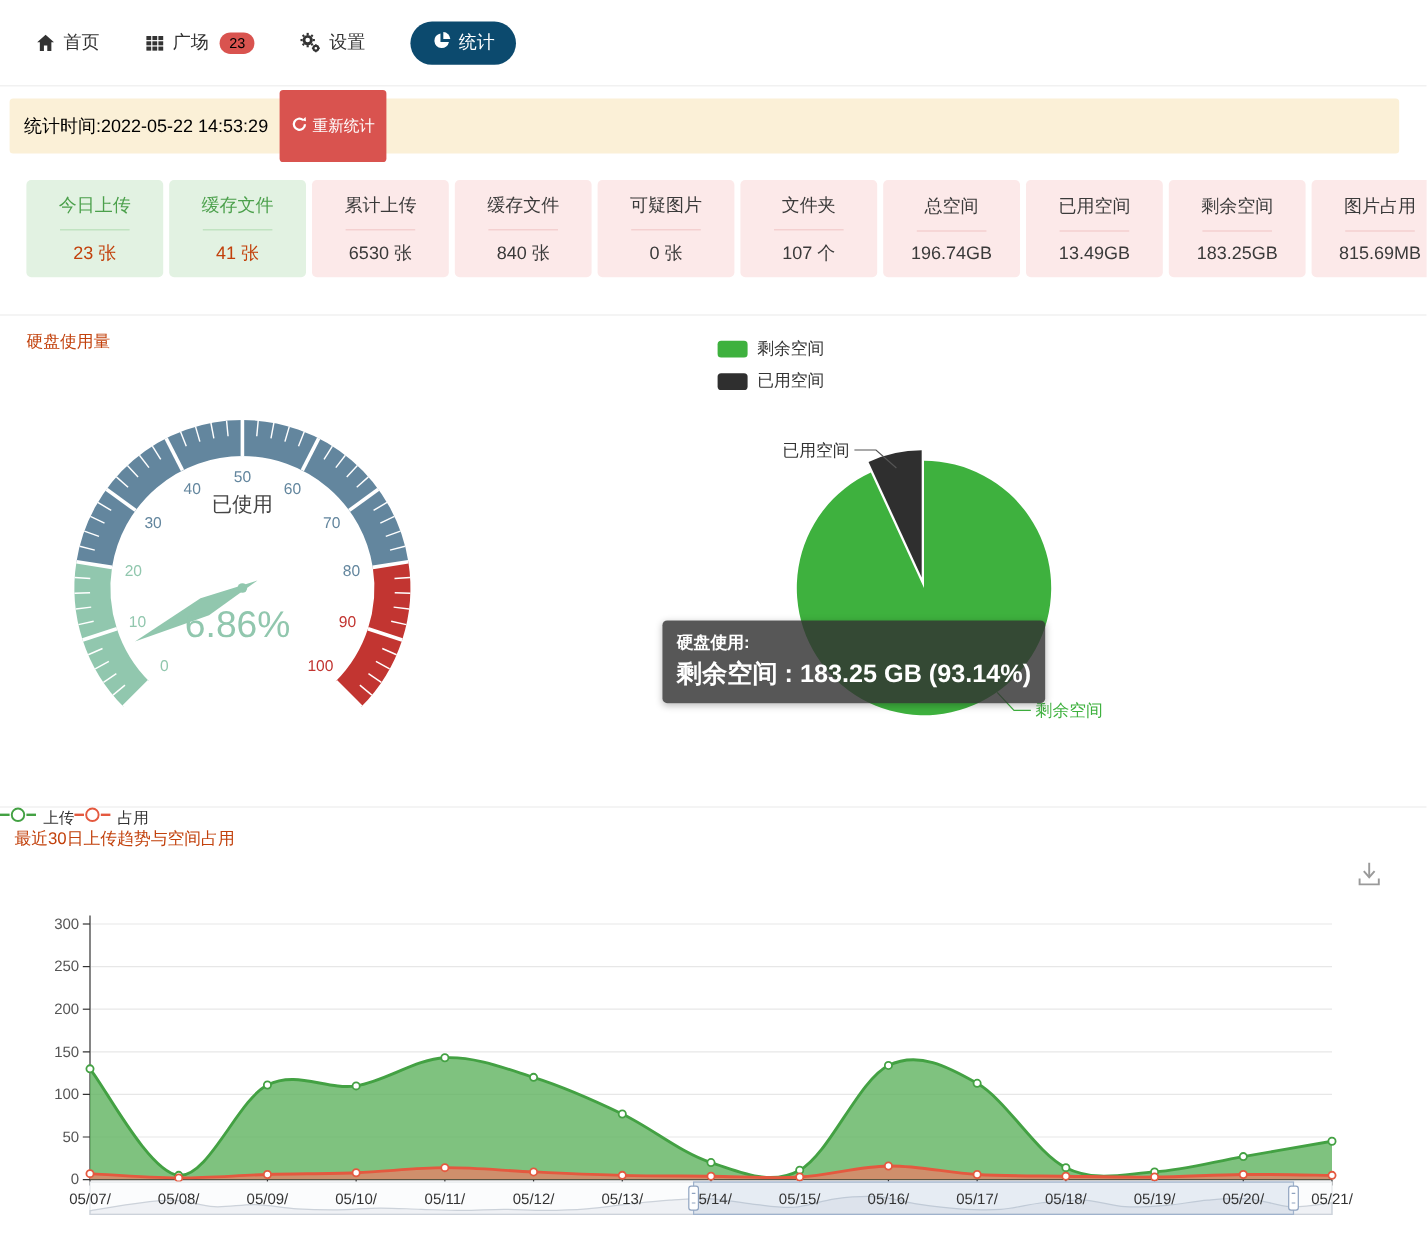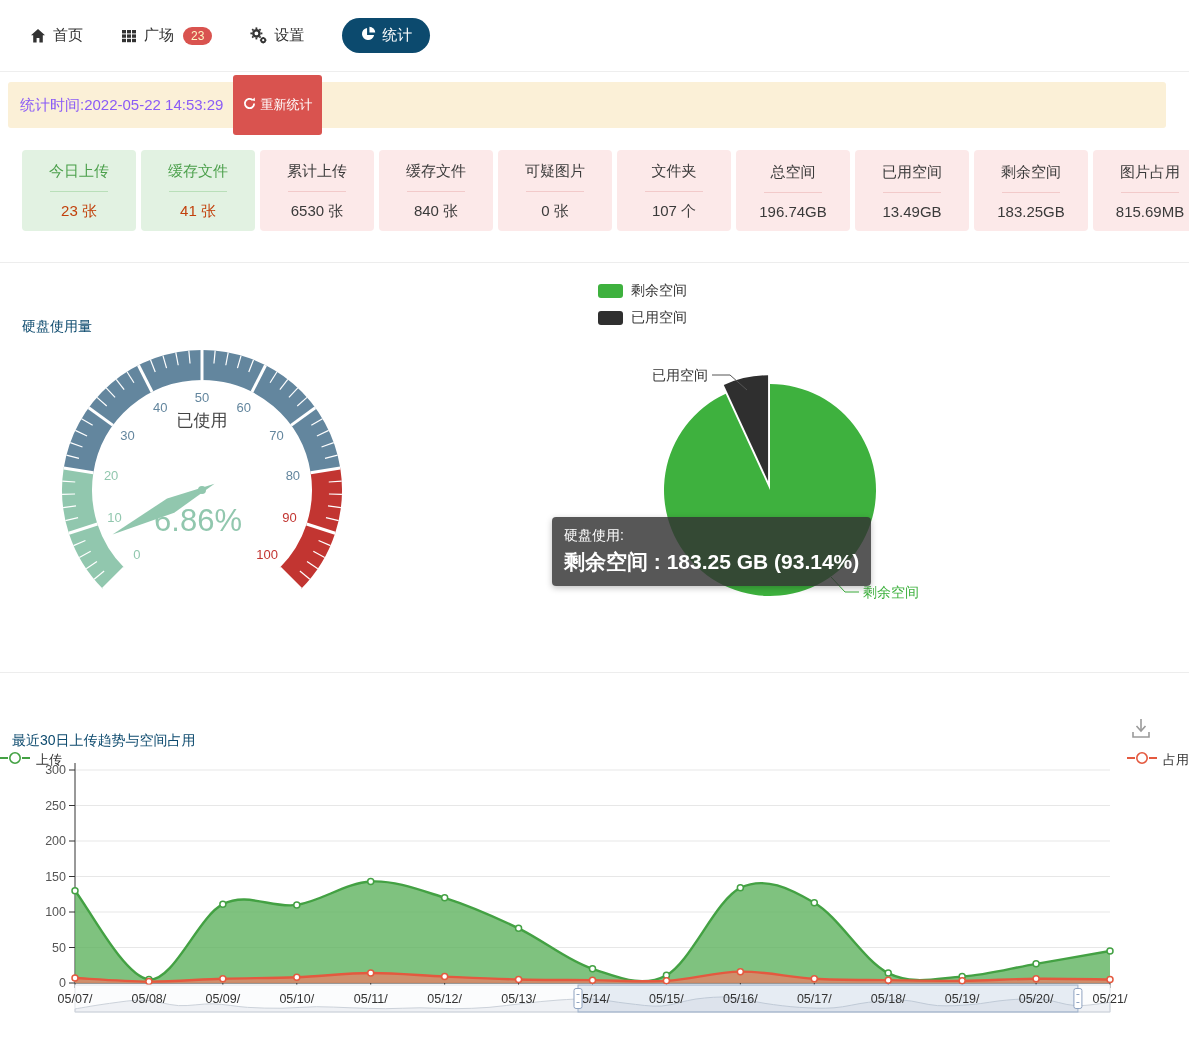--- a/index.html
+++ b/index.html
@@ -11,7 +11,7 @@
        display:flex;align-items:center;padding-left:30px;box-sizing:border-box;gap:38px;}
   .nav-item{display:flex;align-items:center;gap:7px;font-size:15px;color:#333;cursor:pointer;}
   .nav-item svg{display:block;}
-  .badge{background:#d9534f;color:#fef9c3;font-size:12px;border-radius:10px;padding:2px 8px;margin-left:2px;}
+  .badge{background:#d9534f;color:#000000;font-size:12px;border-radius:10px;padding:2px 8px;margin-left:2px;}
   .pill{background:#0c4a6e;color:#fff;border-radius:18px;padding:8px 18px;display:flex;align-items:center;gap:6px;font-size:15px;}
 
   

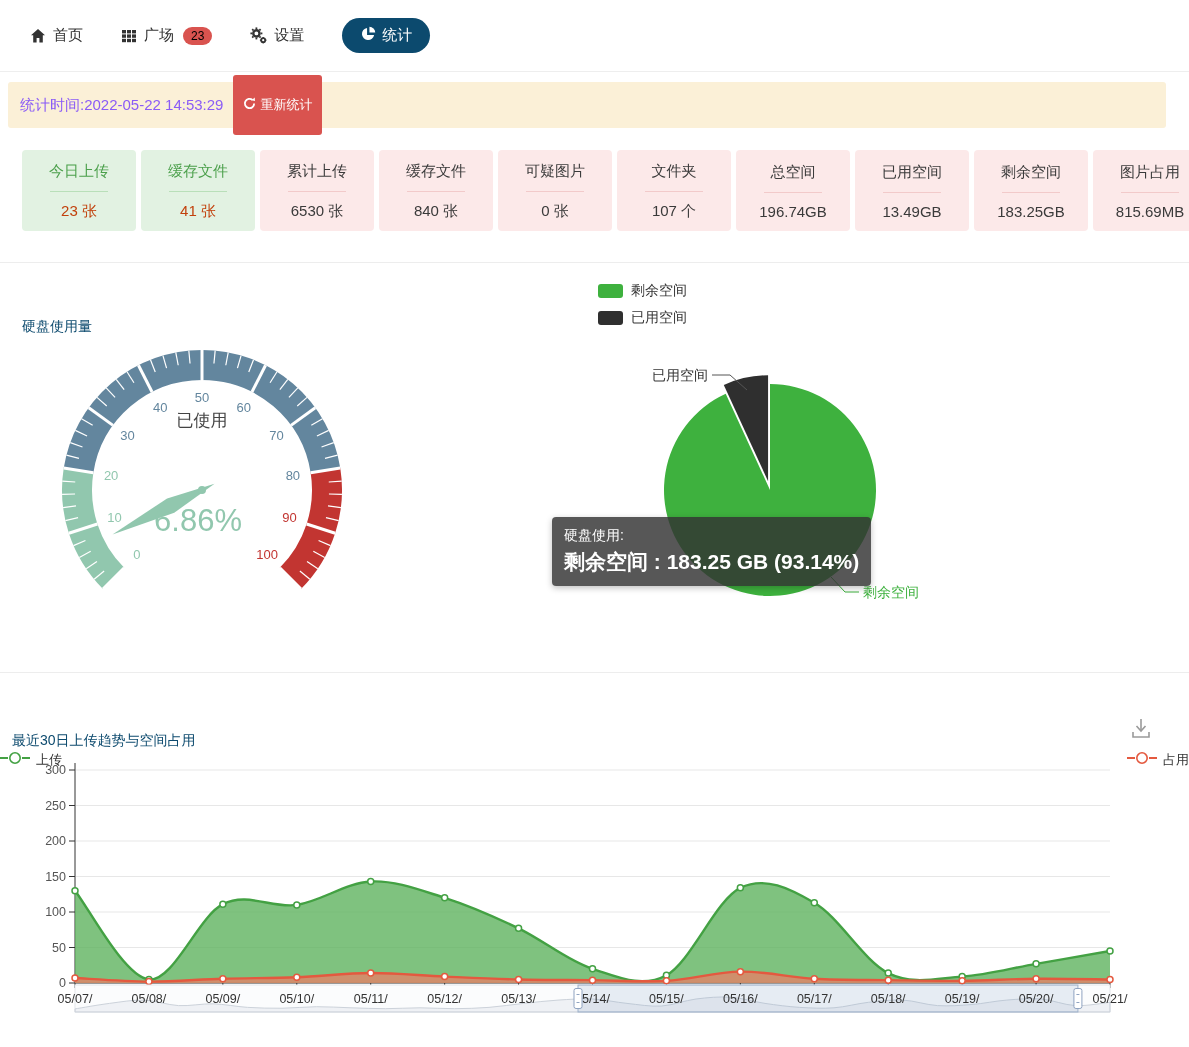--- a/index.html
+++ b/index.html
@@ -17,7 +17,7 @@
   
   .banner{position:absolute;left:8px;right:23px;top:82px;height:46px;background:#fbf0d7;border-radius:3px;
           display:flex;align-items:center;padding:0 12px;gap:10px;box-sizing:border-box;}
-  .banner-text{color:#8b5cf6;font-size:15px;}
+  .banner-text{color:#000000;font-size:15px;}
   .refresh-btn{background:#d9534f;color:#fff;border:none;border-radius:3px;font-size:13px;
                display:flex;align-items:center;gap:4px;padding:21px 10px;cursor:pointer;
                font-family:inherit;}

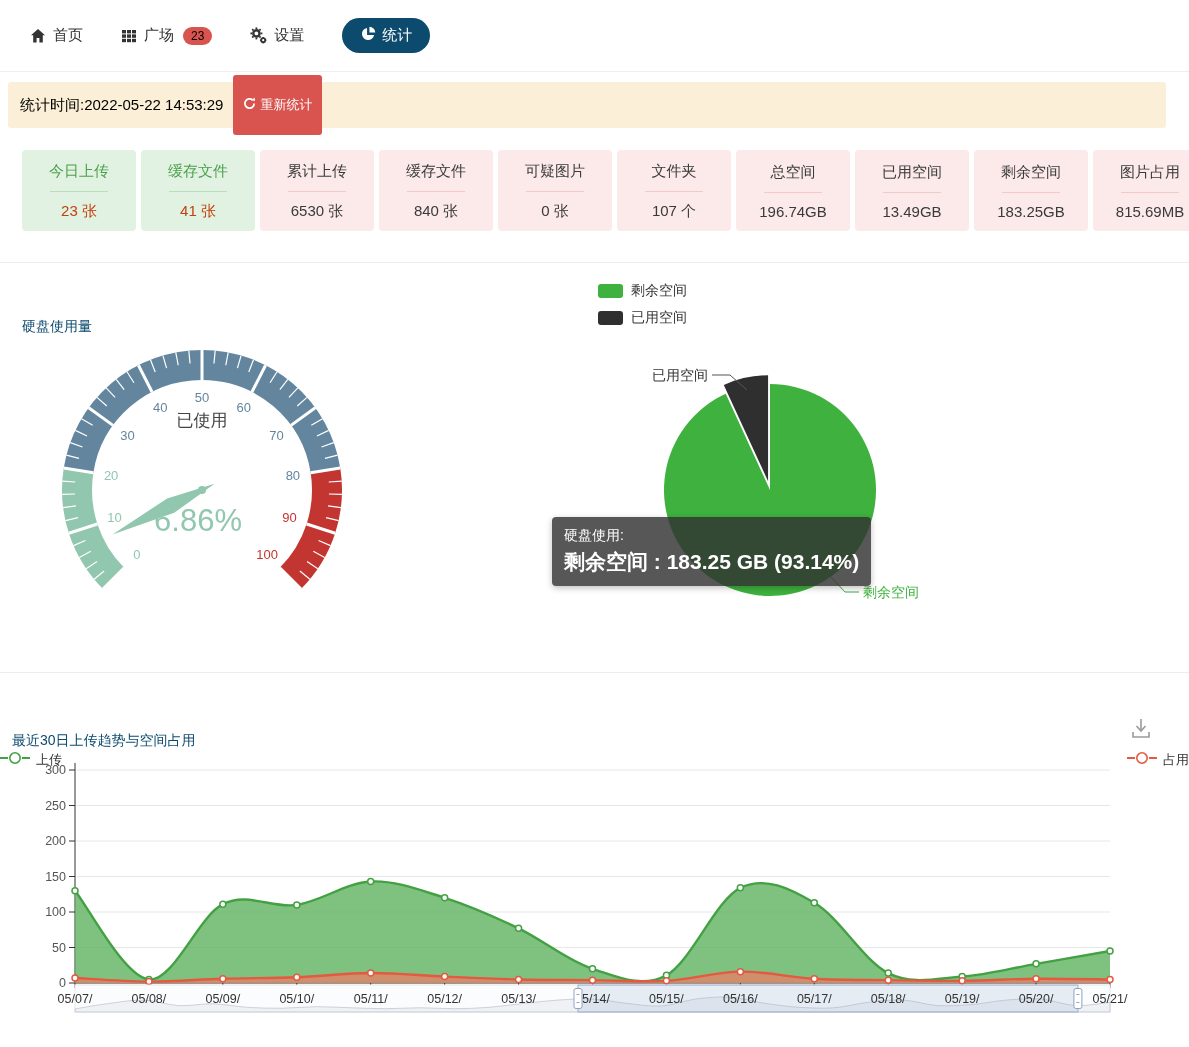--- a/index.html
+++ b/index.html
@@ -36,7 +36,7 @@
   .card.pink .sep{background:#f2caca;}
 
   .divider{position:absolute;left:0;width:100%;height:1px;background:#ededed;}
-  .sec-title{position:absolute;font-size:14px;color:#0c4a6e;margin-top:42px;}
+  .sec-title{position:absolute;font-size:14px;color:#c2410c;}
 
   
   .pie-legend{position:absolute;left:598px;top:282px;display:flex;flex-direction:column;gap:9px;}

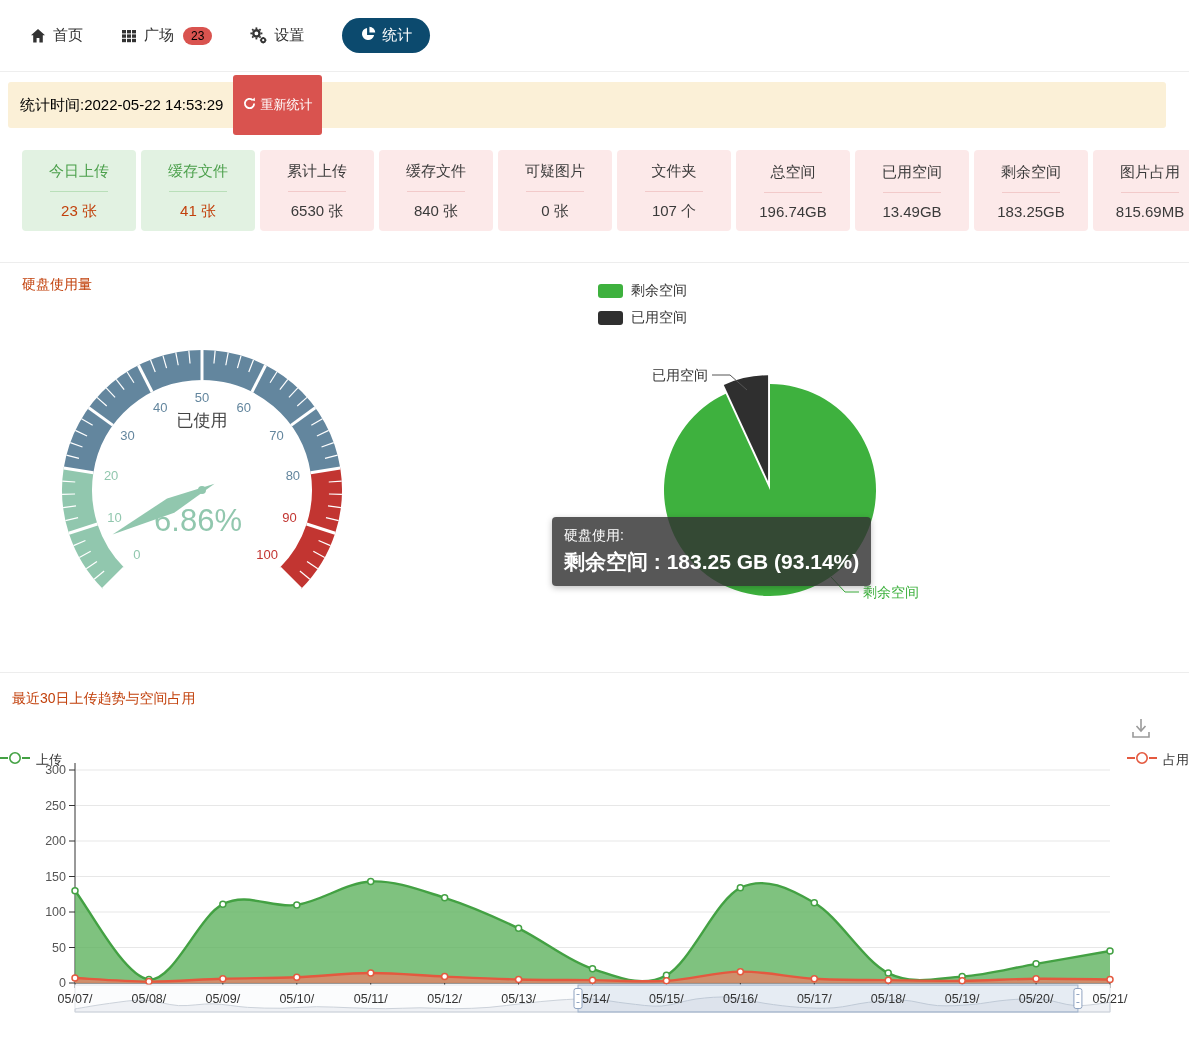--- a/index.html
+++ b/index.html
@@ -47,7 +47,7 @@
   
   .tooltip{position:absolute;left:552px;top:517px;background:rgba(50,50,50,0.82);color:#fff;
            border-radius:4px;padding:8px 12px;z-index:5;white-space:nowrap;box-shadow:0 2px 6px rgba(0,0,0,.25);}
-  .tooltip .t1{font-size:14px;font-weight:normal;line-height:1.5;}
+  .tooltip .t1{font-size:14px;font-weight:bold;line-height:1.5;}
   .tooltip .t2{font-size:21px;font-weight:bold;line-height:1.5;}
 
   

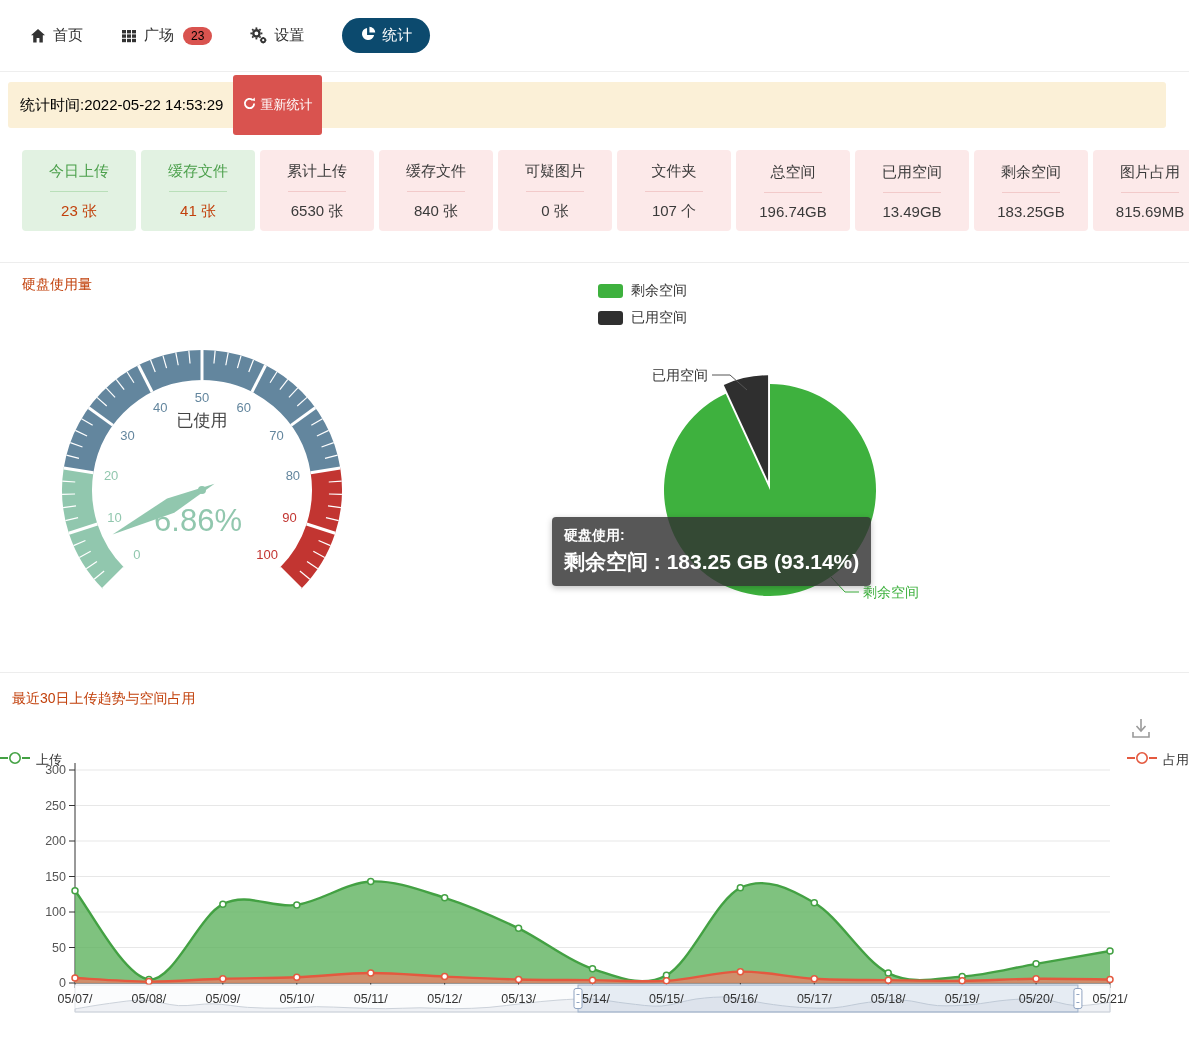--- a/index.html
+++ b/index.html
@@ -51,7 +51,7 @@
   .tooltip .t2{font-size:21px;font-weight:bold;line-height:1.5;}
 
   
-  .trend-legend{position:absolute;left:0;top:751px;width:100%;display:flex;justify-content:space-between;}
+  .trend-legend{position:absolute;left:0;top:672px;width:100%;display:flex;justify-content:flex-start;}
   .tl-item{display:flex;align-items:center;gap:6px;cursor:pointer;}
   .tl-label{font-size:13px;color:#333;}
 

